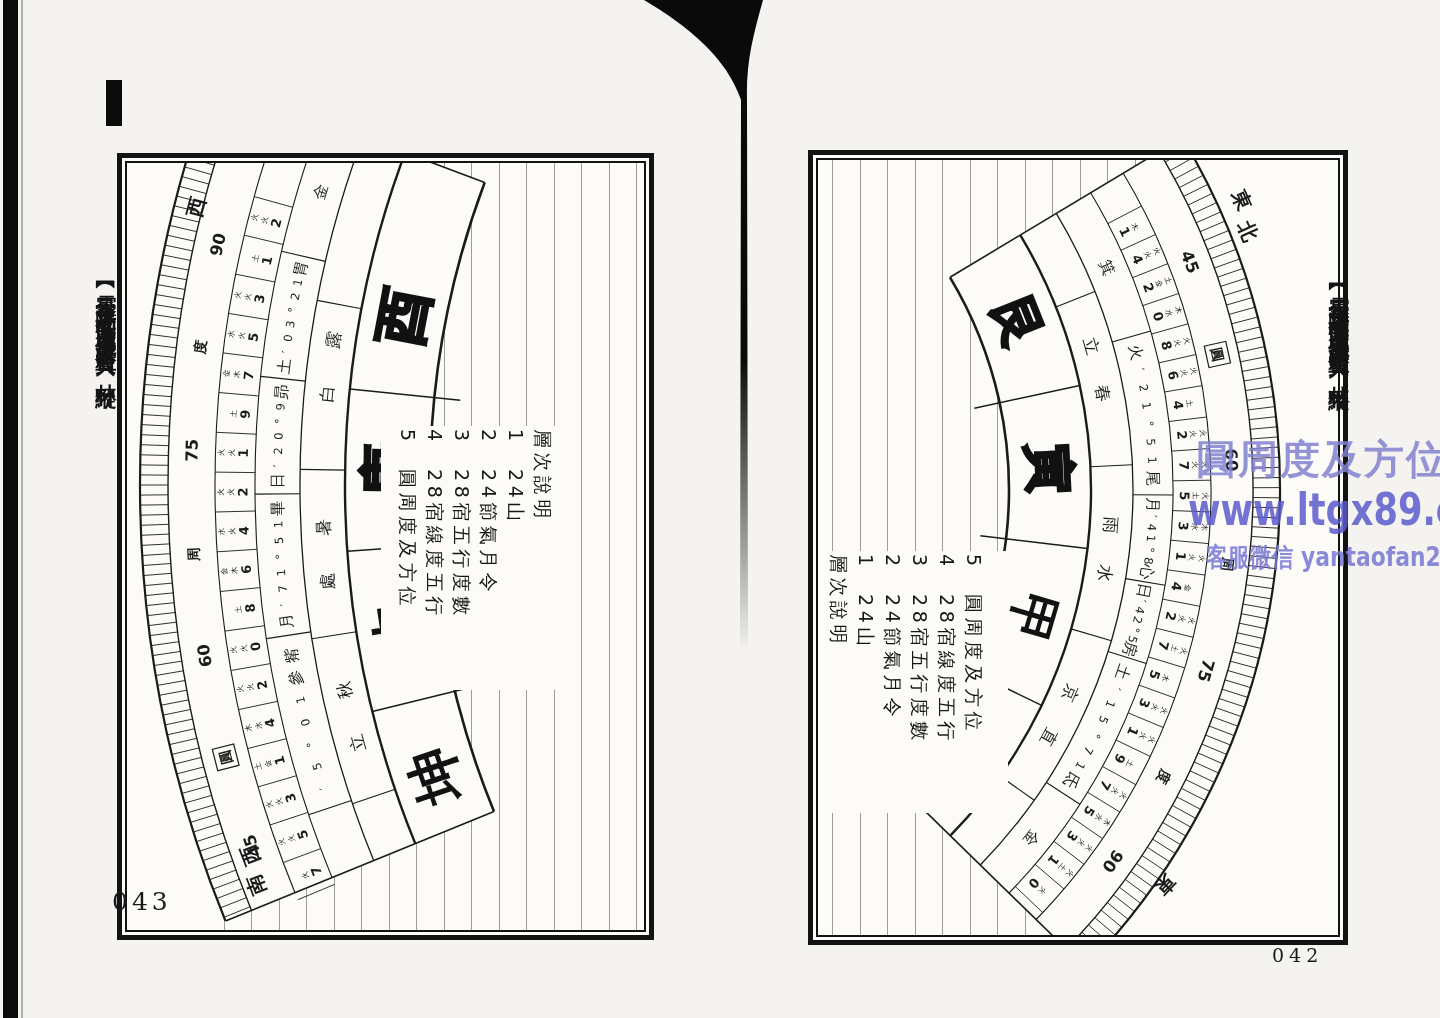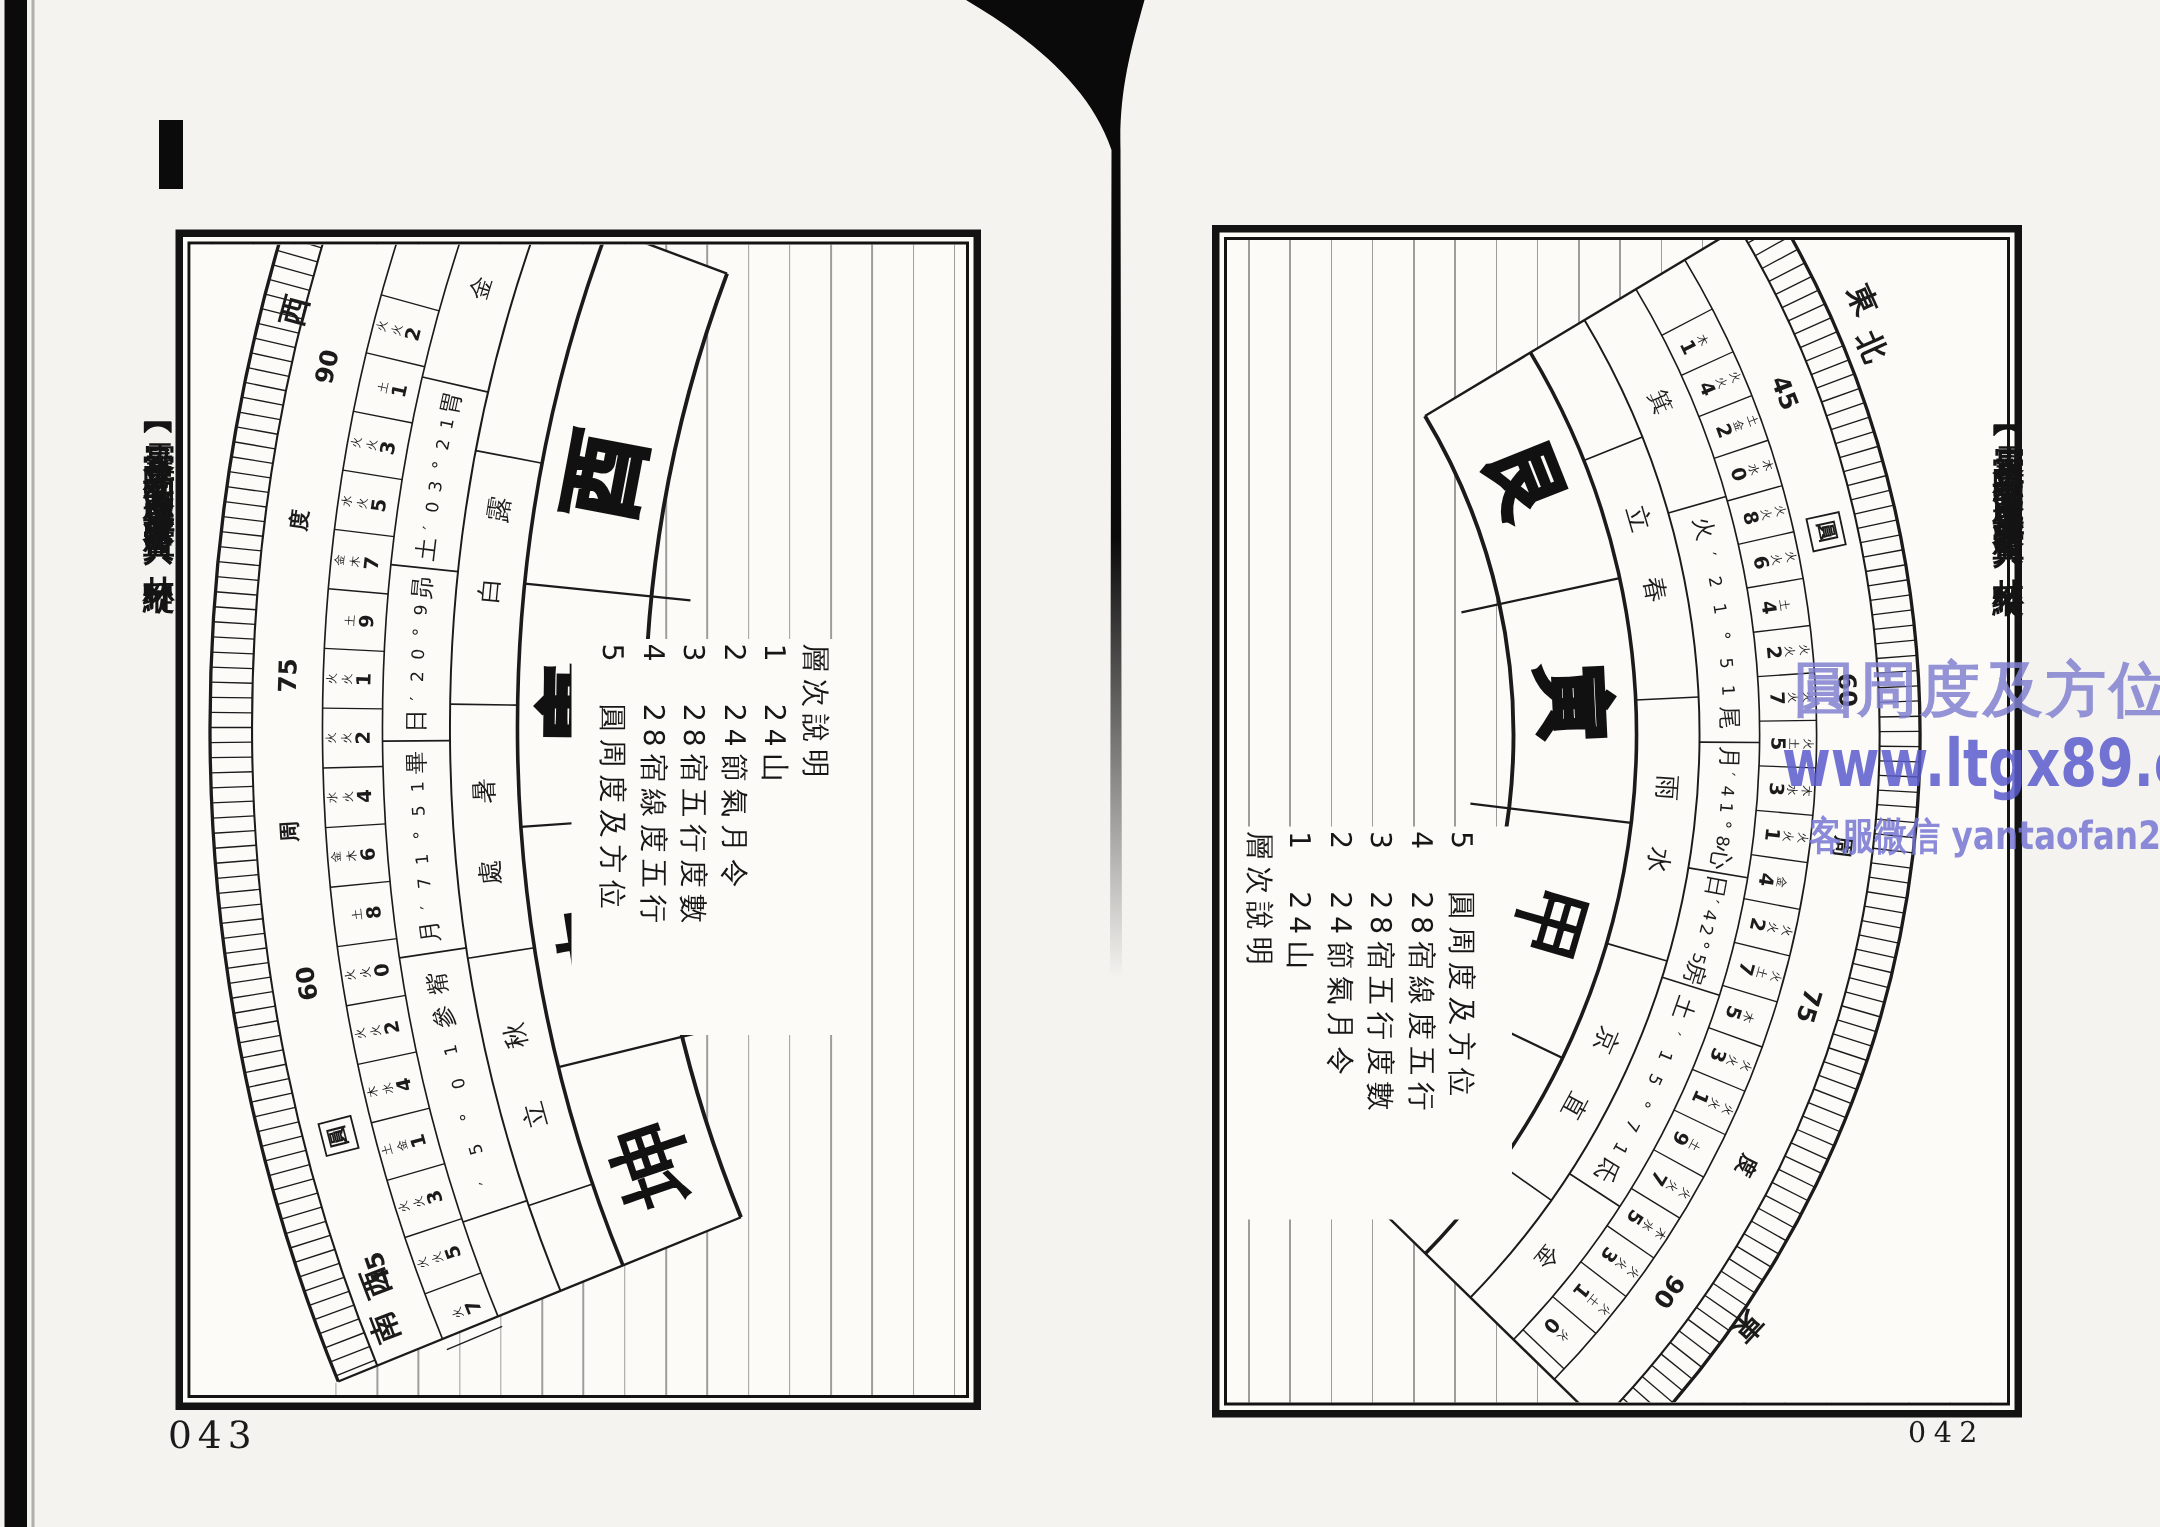--- a/index.html
+++ b/index.html
@@ -31,7 +31,7 @@
   .margin-title--right{left:1325px;top:276px;height:600px;}
   
   .pageno{position:absolute;font-family:"DejaVu Serif","Liberation Serif",serif;color:#1a1a1a;}
-  .pageno--left{left:112px;top:942px;font-size:25px;letter-spacing:4px;}
+  .pageno--left{left:112px;top:887px;font-size:25px;letter-spacing:4px;}
   .pageno--right{left:1272px;top:944px;font-size:19px;letter-spacing:5px;}
   
   .watermark{position:absolute;inset:0;pointer-events:none;z-index:9;}

